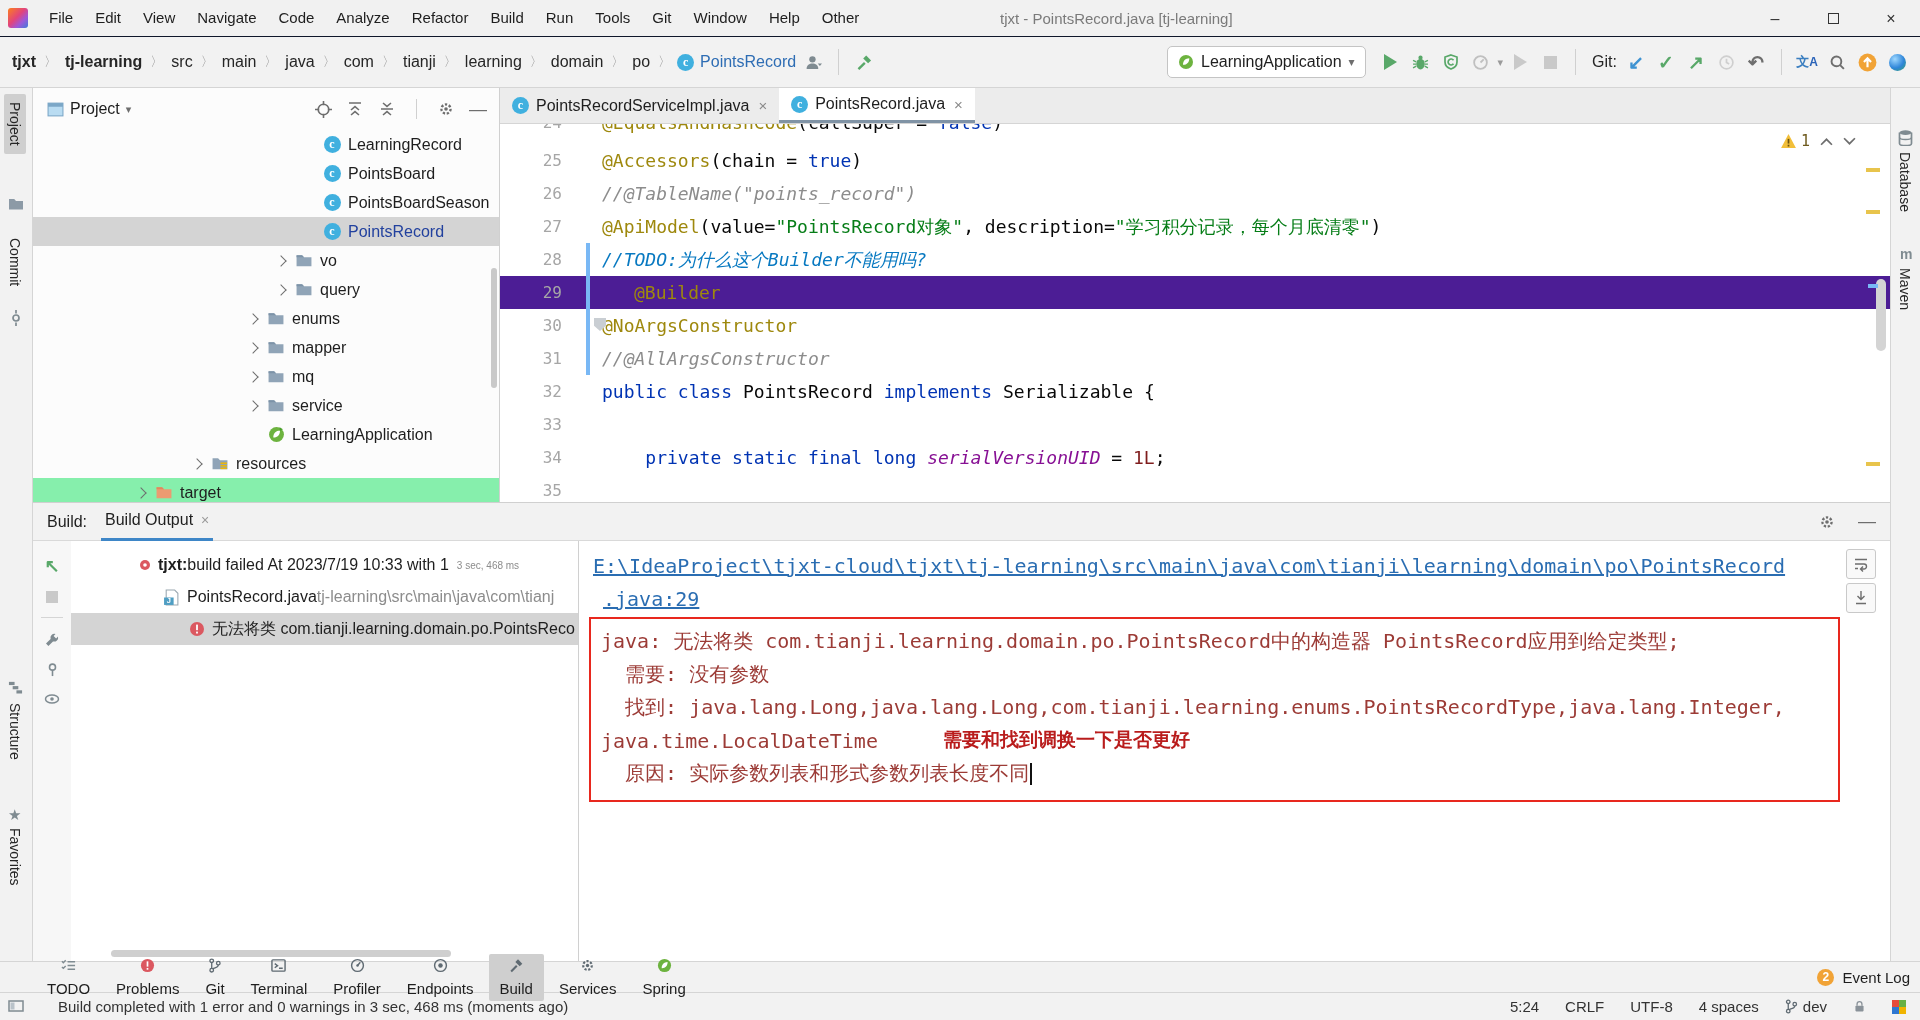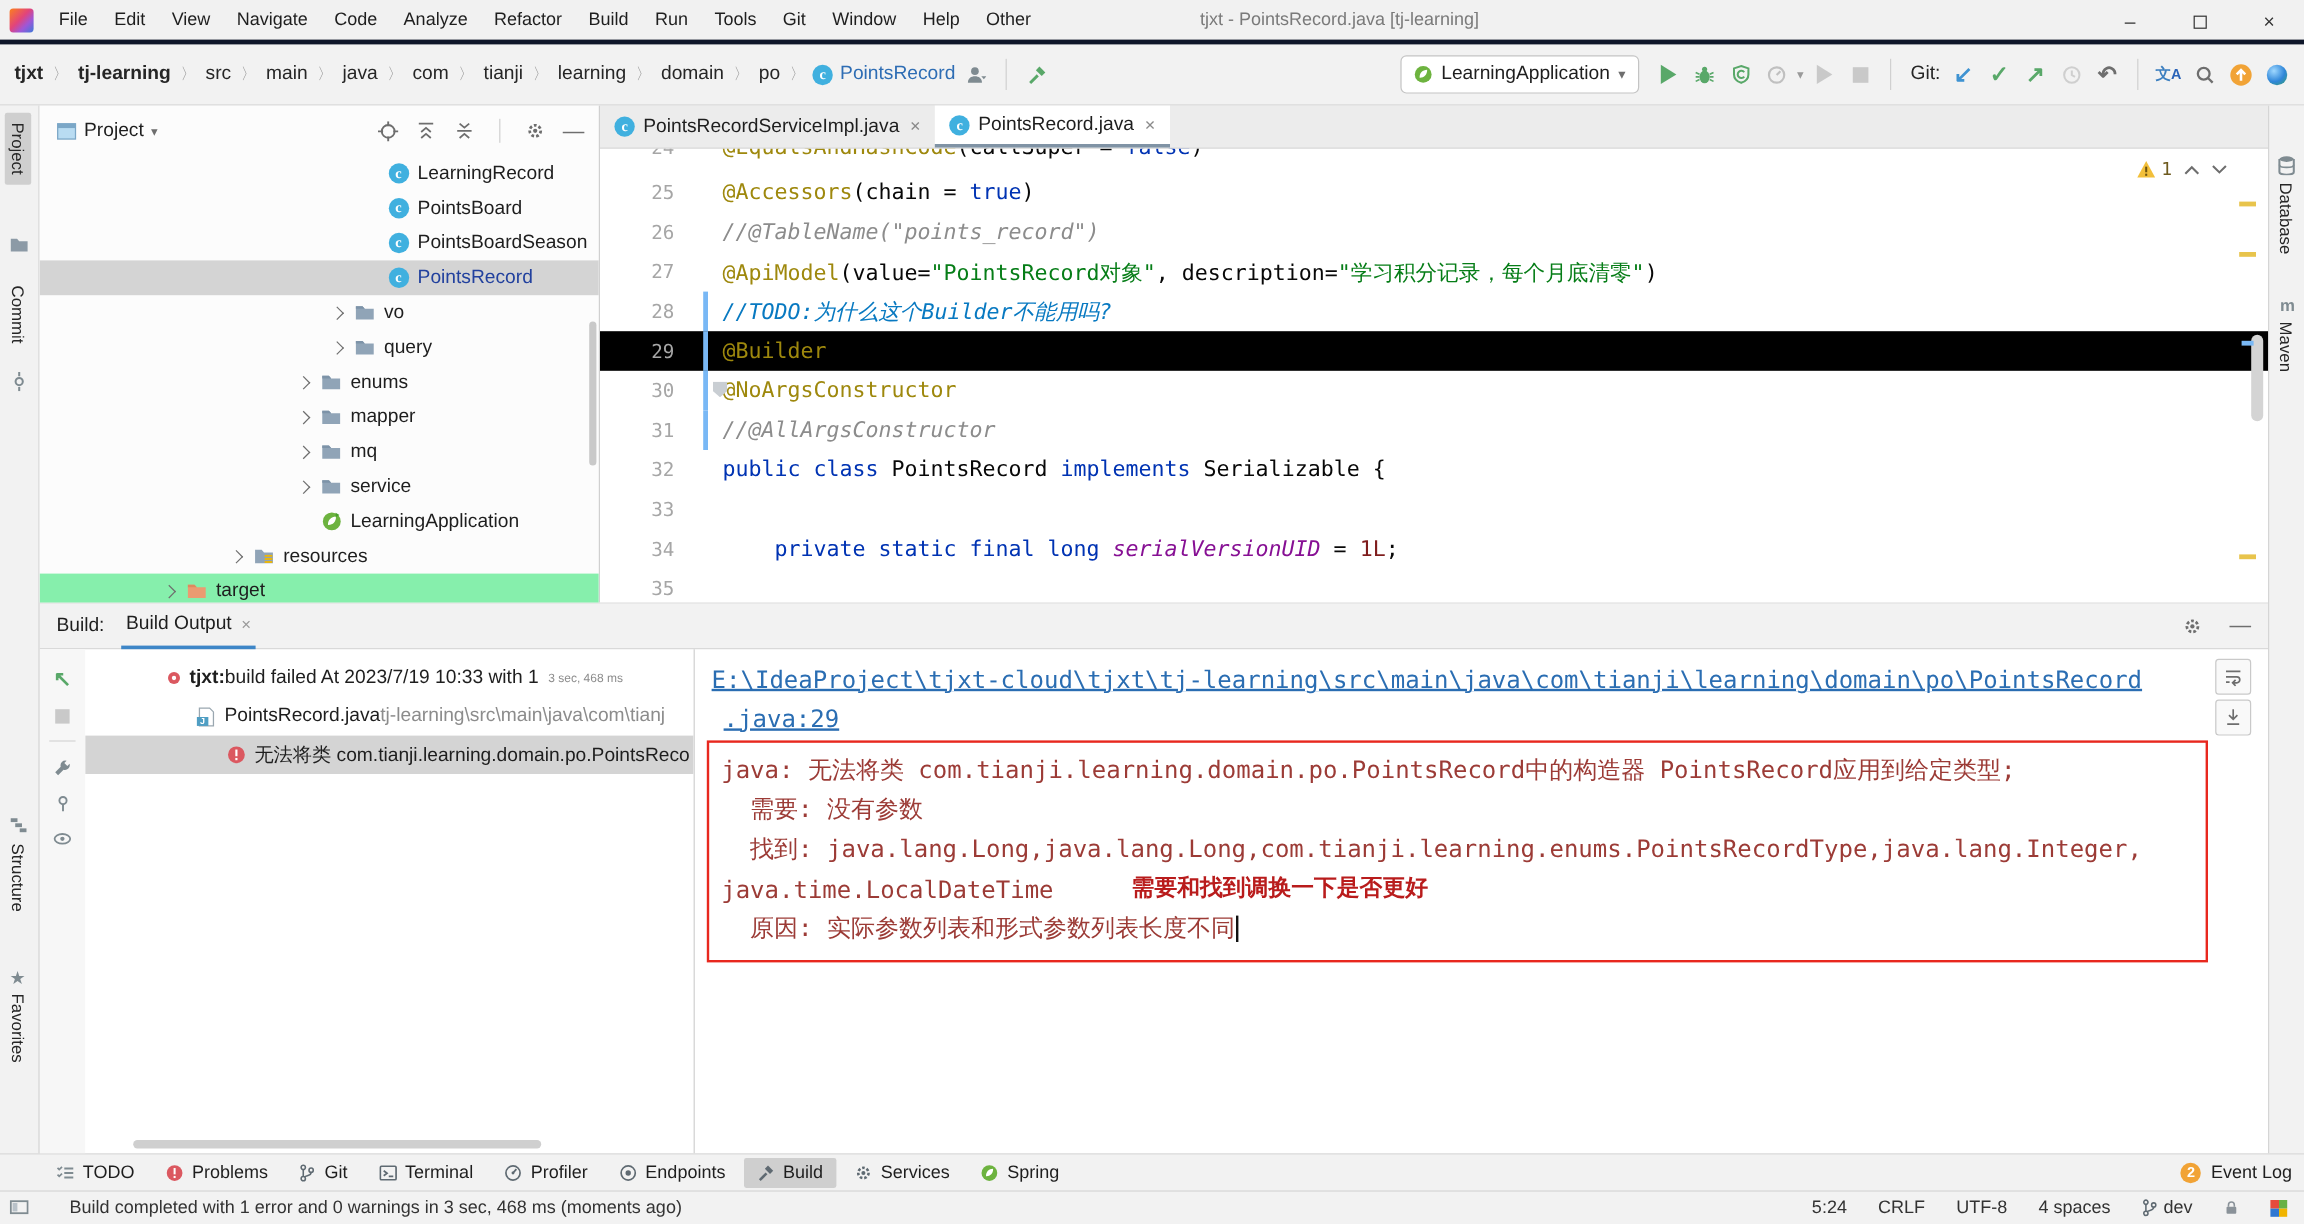--- a/index.html
+++ b/index.html
@@ -7,7 +7,7 @@
     font-family:"Liberation Sans",sans-serif;color:#1e1e1e;-webkit-font-smoothing:antialiased;}
   .ni{display:inline-flex;align-items:center;justify-content:center;}
   
-  #titlebar{height:37px;background:#f1f1f1;display:flex;align-items:center;position:relative;border-bottom:4px solid #0f172a;}
+  #titlebar{height:37px;background:#f1f1f1;display:flex;align-items:center;position:relative;border-bottom:1px solid #0f172a;}
   #logo{width:20px;height:20px;margin:0 10px 0 8px;border-radius:3px;
     background:linear-gradient(135deg,#fc801d 0%,#e2447b 45%,#9e57d8 70%,#3d7bd9 100%);}
   .menu-item{padding:0 11px;font-size:15px;color:#1e1e1e;line-height:36px;cursor:default;}

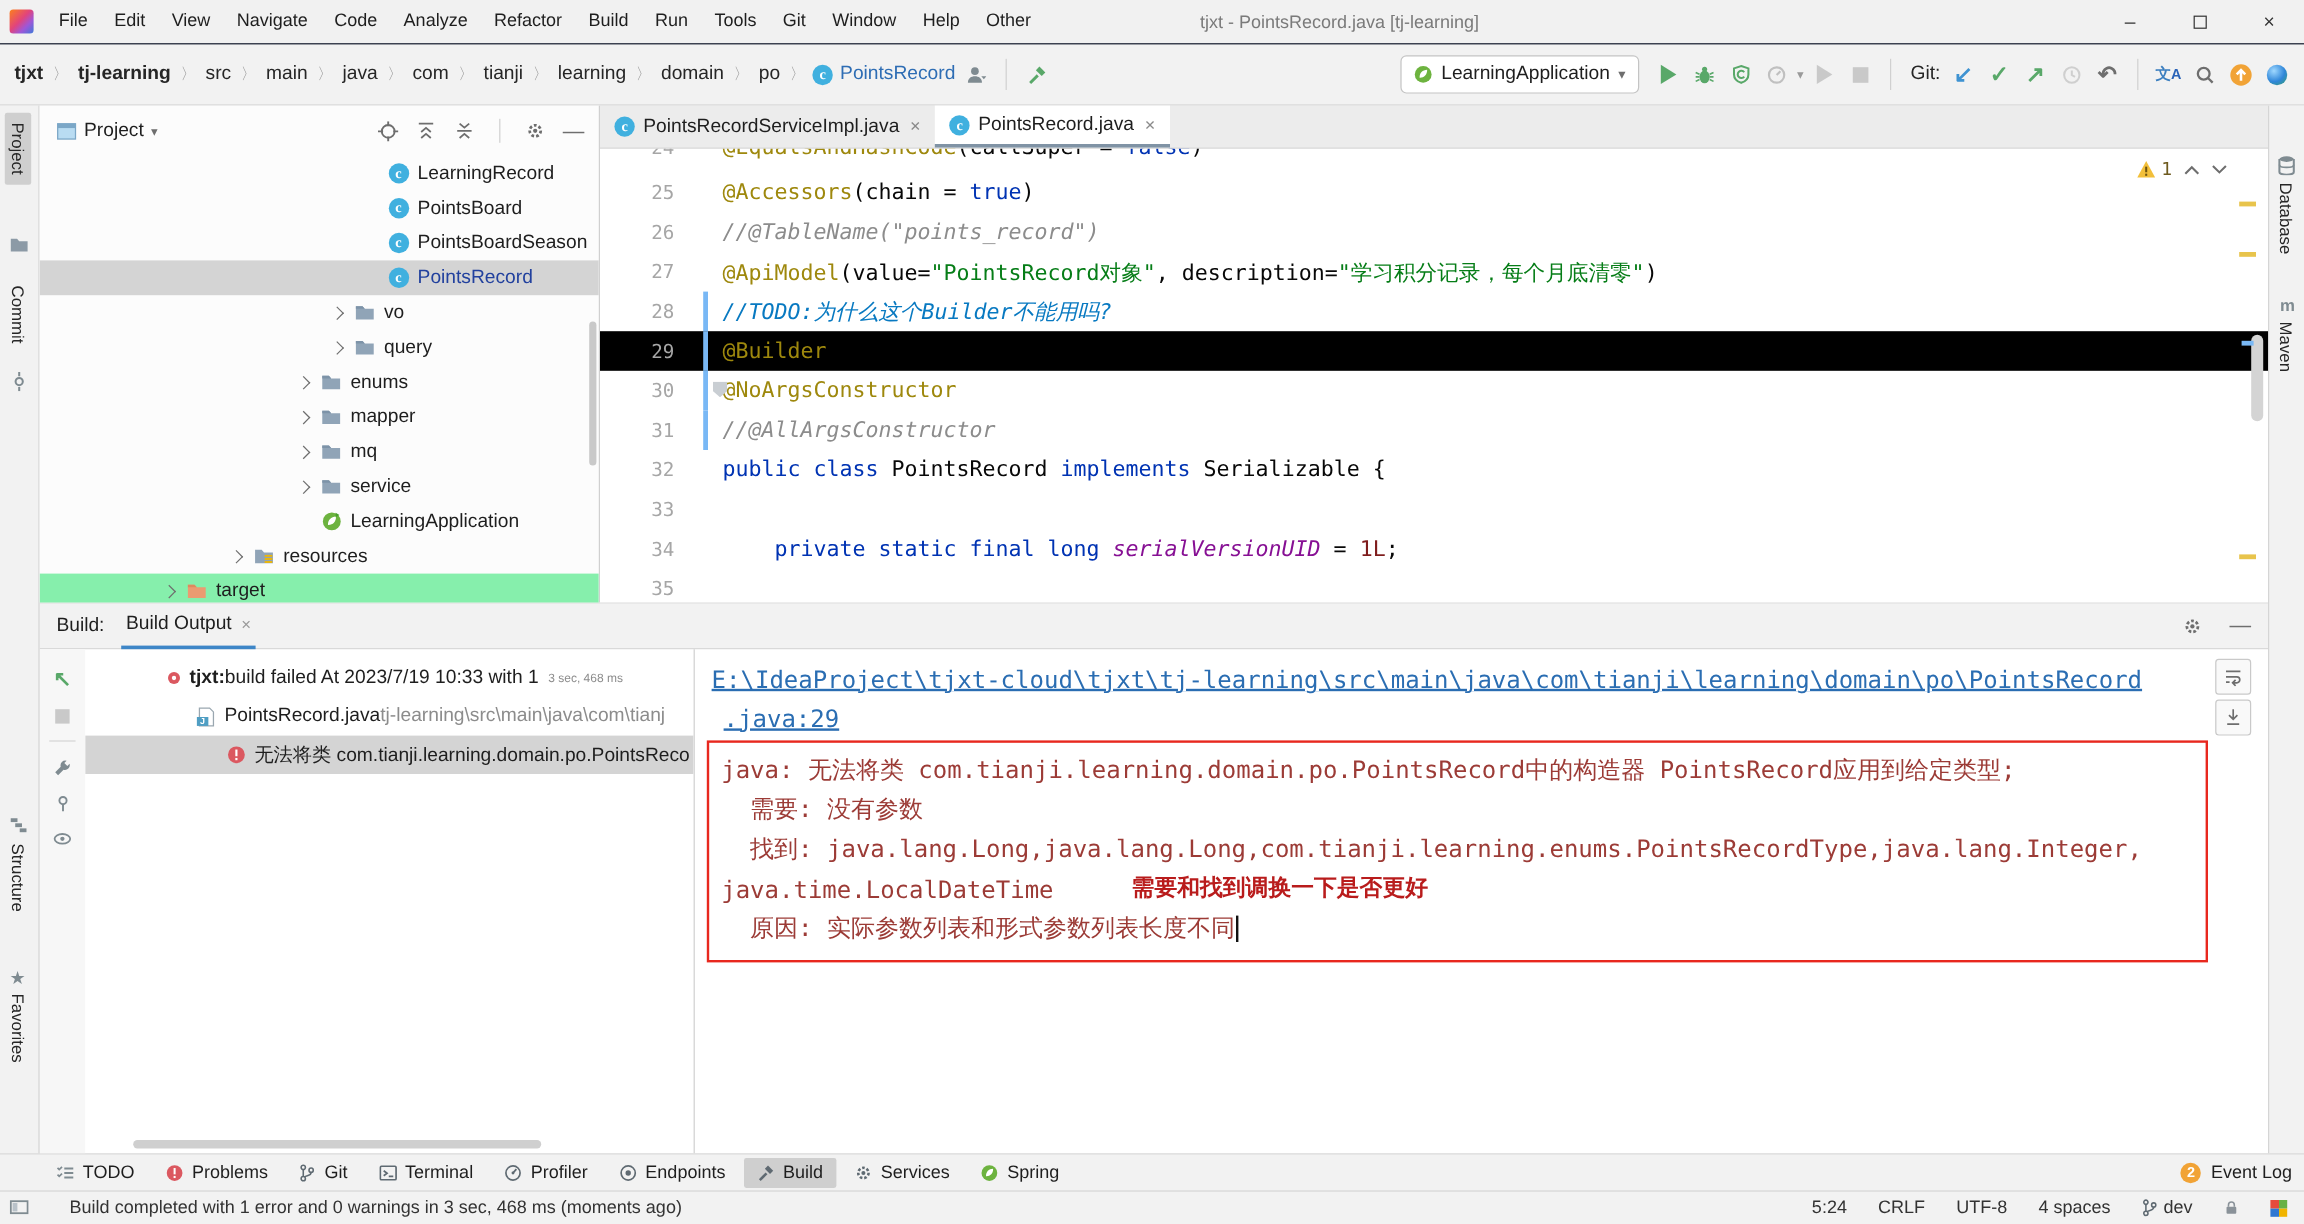--- a/index.html
+++ b/index.html
@@ -61,7 +61,7 @@
   .cl{height:33px;display:flex;align-items:center;position:relative;white-space:pre;}
   .cl .ln{width:62px;flex:none;text-align:right;color:#a6a6a6;font-size:16px;padding-right:0;}
   .cl .ct{margin-left:40px;}
-  .cl.caret-line{background:#000000;}
+  .cl.caret-line{background:#4c1d95;gap:32px;}
   .cl.clip{height:20px;overflow:hidden;}
   .cl.clip .inwrap{transform:translateY(-12px);display:flex;align-items:center;width:100%;}
   .chbar{position:absolute;left:86px;top:0;width:4px;height:100%;background:#79b8f5;}

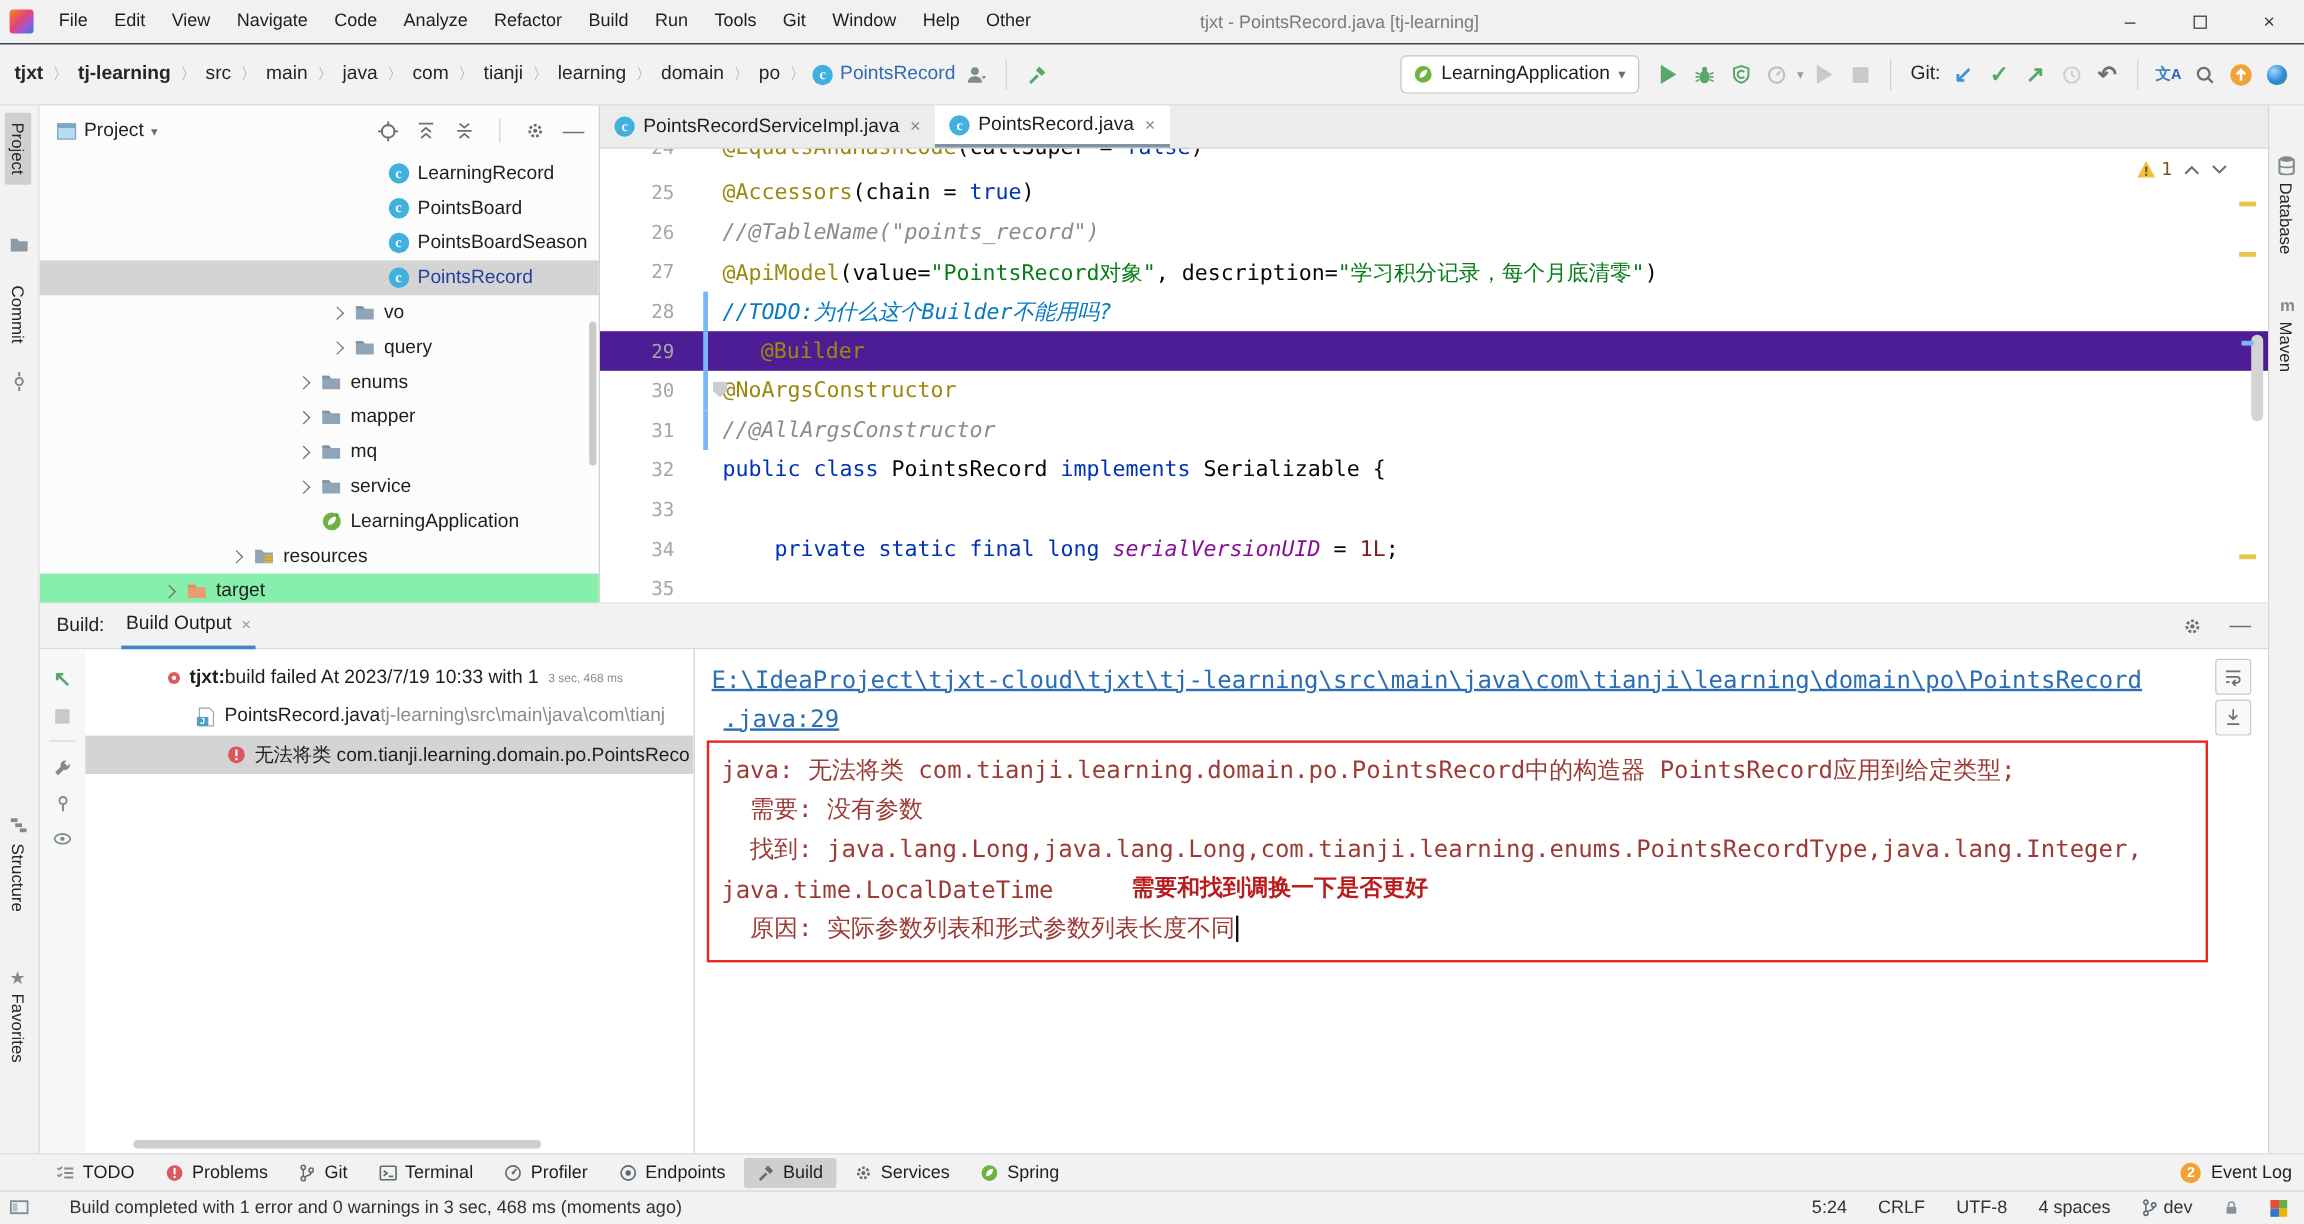--- a/index.html
+++ b/index.html
@@ -99,7 +99,7 @@
   .fbtn{width:30px;height:30px;border:1px solid #c9c9c9;background:#f9f9f9;border-radius:3px;display:flex;align-items:center;justify-content:center;color:#6e6e6e;}
   
   #bottombar{height:31px;background:#f2f2f2;border-top:1px solid #d5d5d5;display:flex;align-items:center;padding:0 10px 0 36px;font-size:15px;gap:4px;}
-  .bbitem{display:flex;align-items:center;gap:7px;padding:4px 11px;border-radius:2px;}
+  .bbitem{display:flex;align-items:center;gap:7px;padding:4px 11px;border-radius:2px;flex-direction:column;}
   .bbitem.active{background:#cfcfcf;}
   #eventlog{margin-left:auto;display:flex;align-items:center;gap:8px;}
   #evbadge{width:17px;height:17px;border-radius:50%;background:#f1a336;color:#fff;font-size:12px;font-weight:bold;display:flex;align-items:center;justify-content:center;}

